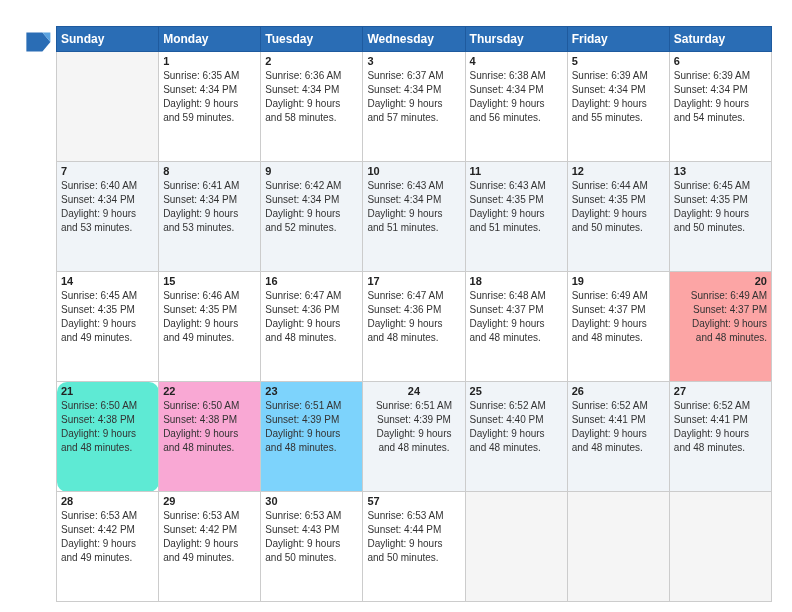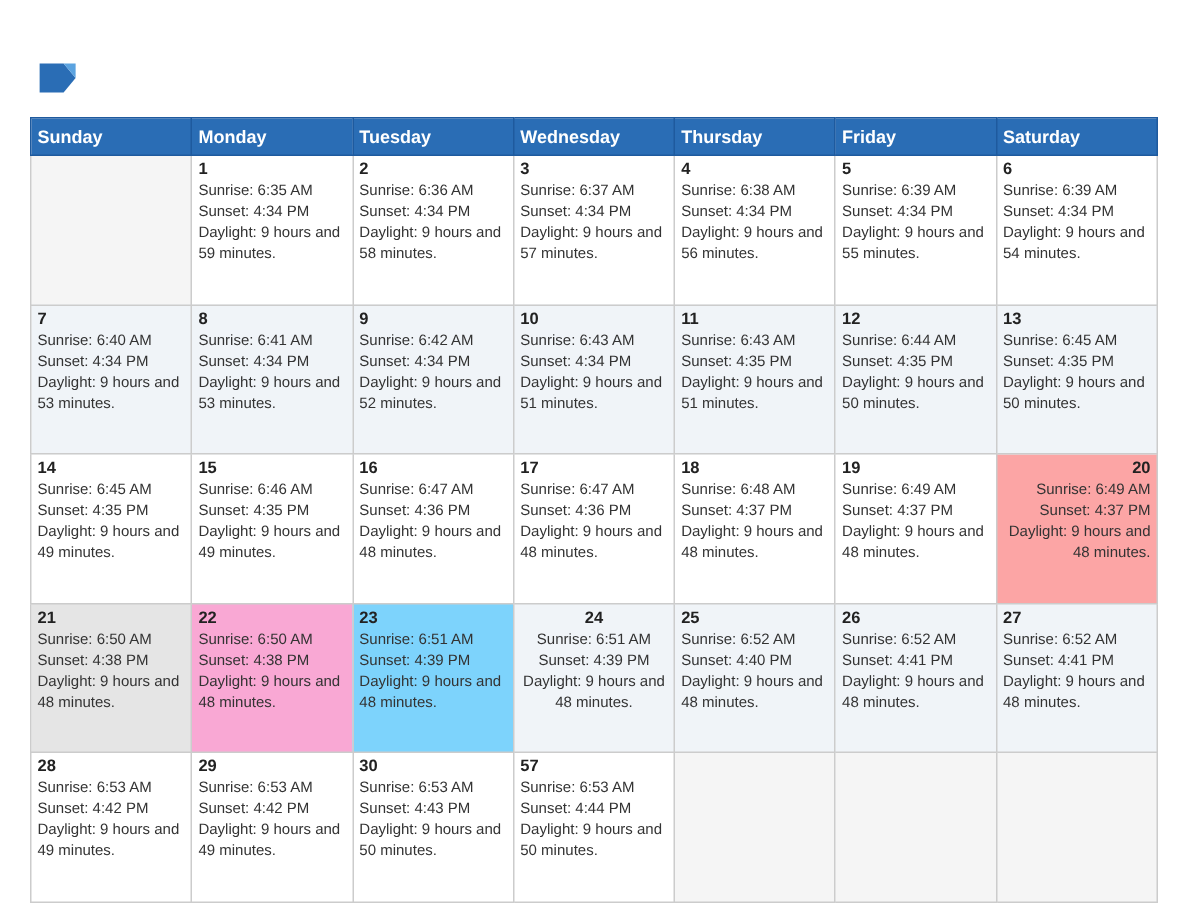--- a/index.html
+++ b/index.html
@@ -13,9 +13,9 @@
     .page {
       width: 792px;
       height: 612px;
-      padding: 36px 20px 10px 20px;
+      padding: 26px 20px 10px 20px;
       display: flex;
-      flex-direction: column;
+      flex-direction: row;
     }
     .header {
       display: flex;

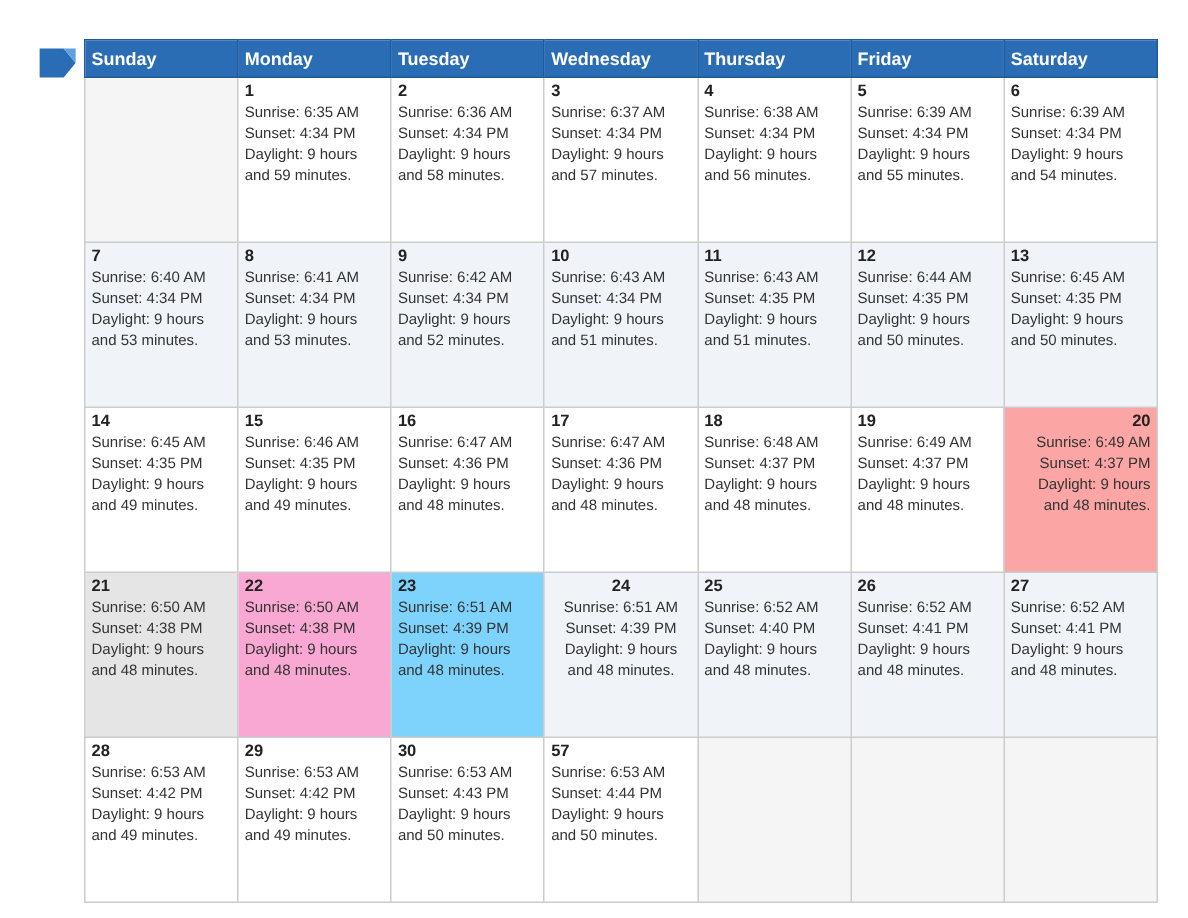--- a/index.html
+++ b/index.html
@@ -166,7 +166,7 @@
           <td style="background: #fca5a5; text-align: right;"><span class="day-num">20</span><span class="cell-text">Sunrise: 6:49 AM<br>Sunset: 4:37 PM<br>Daylight: 9 hours and 48 minutes.</span></td>
         </tr>
         <tr>
-          <td style="background: #e5e5e5;"><span class="day-num">21</span><span class="cell-text">Sunrise: 6:50 AM<br>Sunset: 4:38 PM<br>Daylight: 9 hours and 48 minutes.</span></td>
+          <td style="background: #5eead4; border-radius: 10px;"><span class="day-num">21</span><span class="cell-text">Sunrise: 6:50 AM<br>Sunset: 4:38 PM<br>Daylight: 9 hours and 48 minutes.</span></td>
           <td style="background: #f9a8d4;"><span class="day-num">22</span><span class="cell-text">Sunrise: 6:50 AM<br>Sunset: 4:38 PM<br>Daylight: 9 hours and 48 minutes.</span></td>
           <td style="background: #7dd3fc; margin-top: 41px;"><span class="day-num">23</span><span class="cell-text">Sunrise: 6:51 AM<br>Sunset: 4:39 PM<br>Daylight: 9 hours and 48 minutes.</span></td>
           <td style="background: rgb(240, 244, 248); text-align: center;"><span class="day-num">24</span><span class="cell-text">Sunrise: 6:51 AM<br>Sunset: 4:39 PM<br>Daylight: 9 hours and 48 minutes.</span></td>

